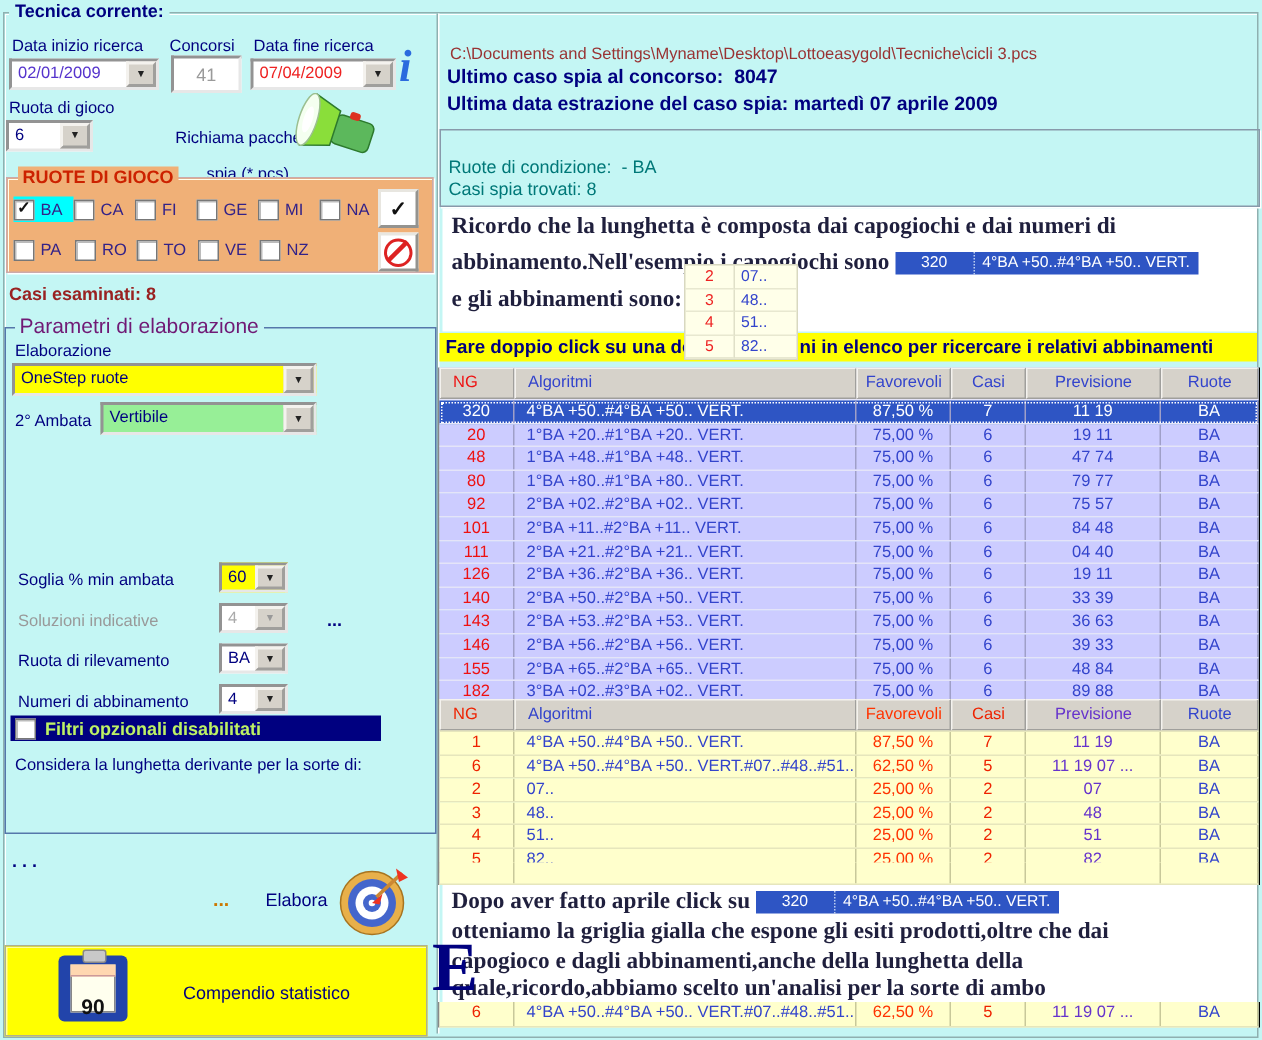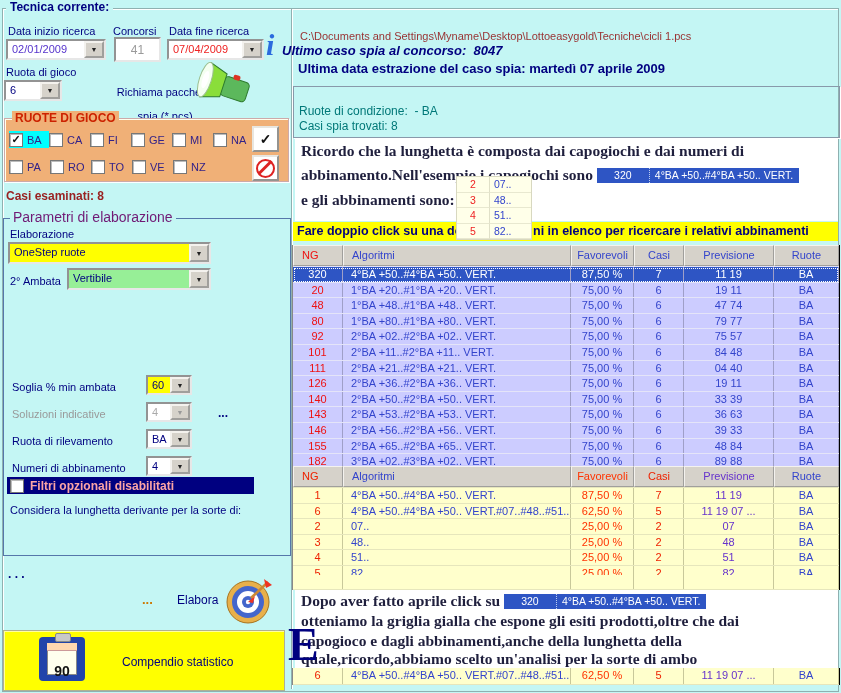--- a/index.html
+++ b/index.html
@@ -263,7 +263,7 @@
     <div class="abs" style="left:118px;top:24px;color:#000080;font-size:12px;">Compendio statistico</div>
   </div>
 
-  <div class="abs path-text" style="left:300px;top:30px;">C:\Documents and Settings\Myname\Desktop\Lottoeasygold\Tecniche\cicli 1.pcs</div>
+  <div class="abs path-text" style="left:300px;top:30px;">C:\Documents and Settings\Myname\Desktop\Lottoeasygold\Tecniche\cicli 3.pcs</div>
   <div class="abs hdr-line pre" style="left:282px;top:43px;font-style:italic;">Ultimo caso spia al concorso:  8047</div>
   <div class="abs hdr-line pre" style="left:298px;top:61px;">Ultima data estrazione del caso spia: martedì 07 aprile 2009</div>
 

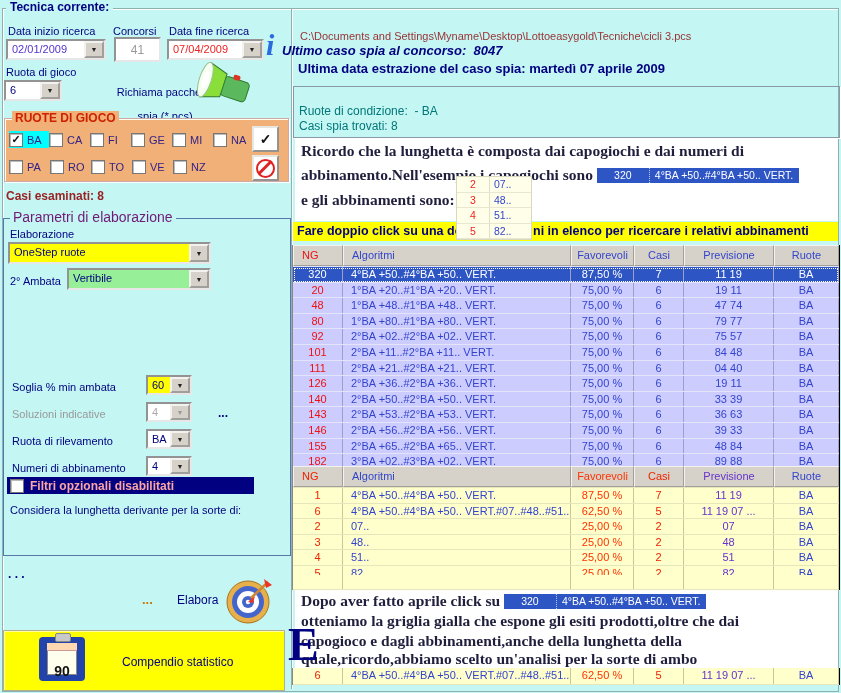--- a/index.html
+++ b/index.html
@@ -264,7 +264,7 @@
   </div>
 
   <div class="abs path-text" style="left:300px;top:30px;">C:\Documents and Settings\Myname\Desktop\Lottoeasygold\Tecniche\cicli 3.pcs</div>
-  <div class="abs hdr-line pre" style="left:282px;top:43px;font-style:italic;">Ultimo caso spia al concorso:  8047</div>
+  <div class="abs hdr-line pre" style="left:298px;top:43px;">Ultimo caso spia al concorso:  8047</div>
   <div class="abs hdr-line pre" style="left:298px;top:61px;">Ultima data estrazione del caso spia: martedì 07 aprile 2009</div>
 
   <div class="teal-box">

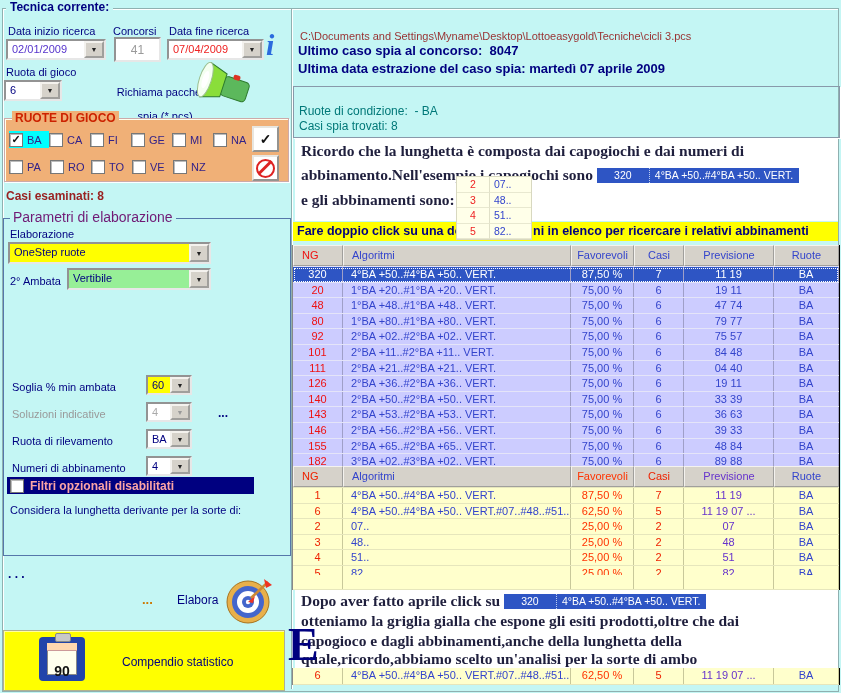--- a/index.html
+++ b/index.html
@@ -37,7 +37,7 @@
   .param-label{position:absolute;left:10px;top:209px;background:#c4f6f4;padding:0 3px;color:#701a75;font-weight:normal;font-size:14px;}
   .filtri-bar{position:absolute;left:7px;top:477px;width:247px;height:17px;background:#000080;display:flex;align-items:center;}
   .filtri-bar .cb{margin:0 6px 0 3px;}
-  .filtri-bar span.txt{color:#fca5a5;font-weight:bold;font-size:12px;}
+  .filtri-bar span.txt{color:#bef264;font-weight:bold;font-size:12px;}
   .disabled .val{color:#aaa;}
   
   .path-text{color:#993333;font-size:11px;}

